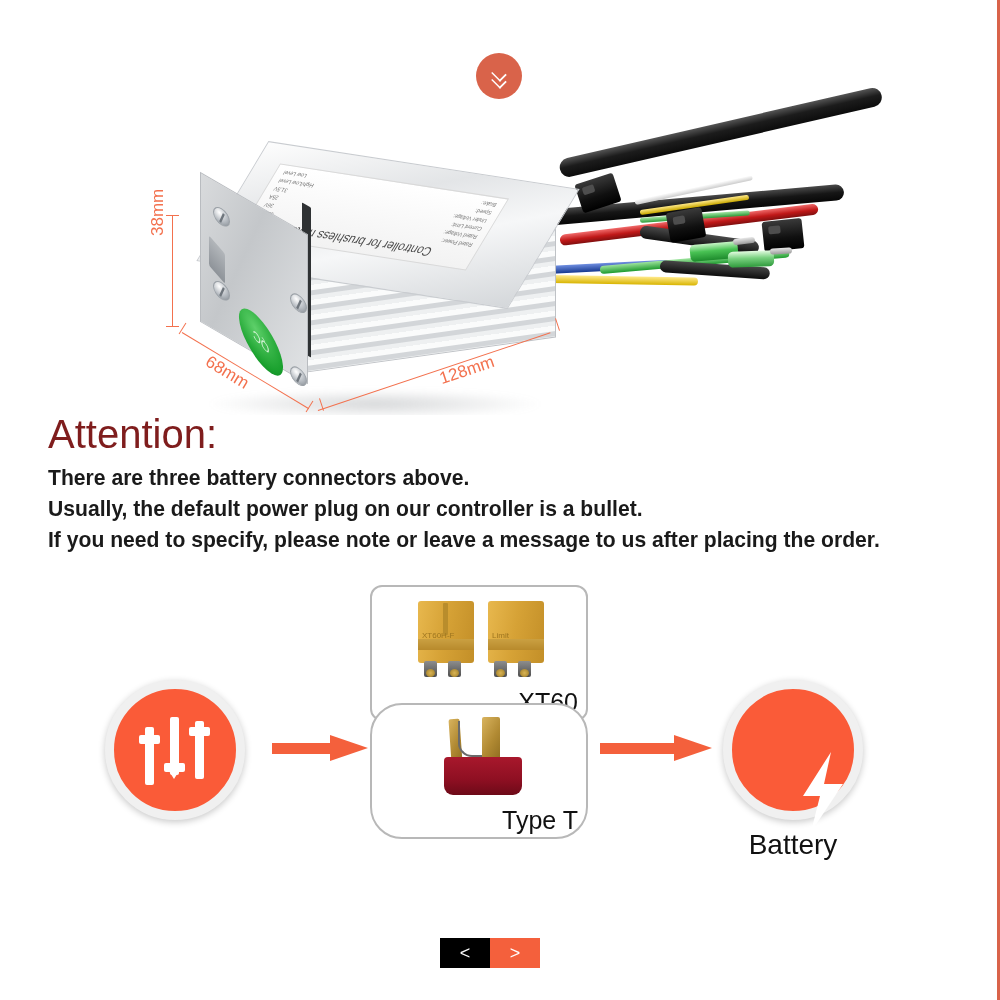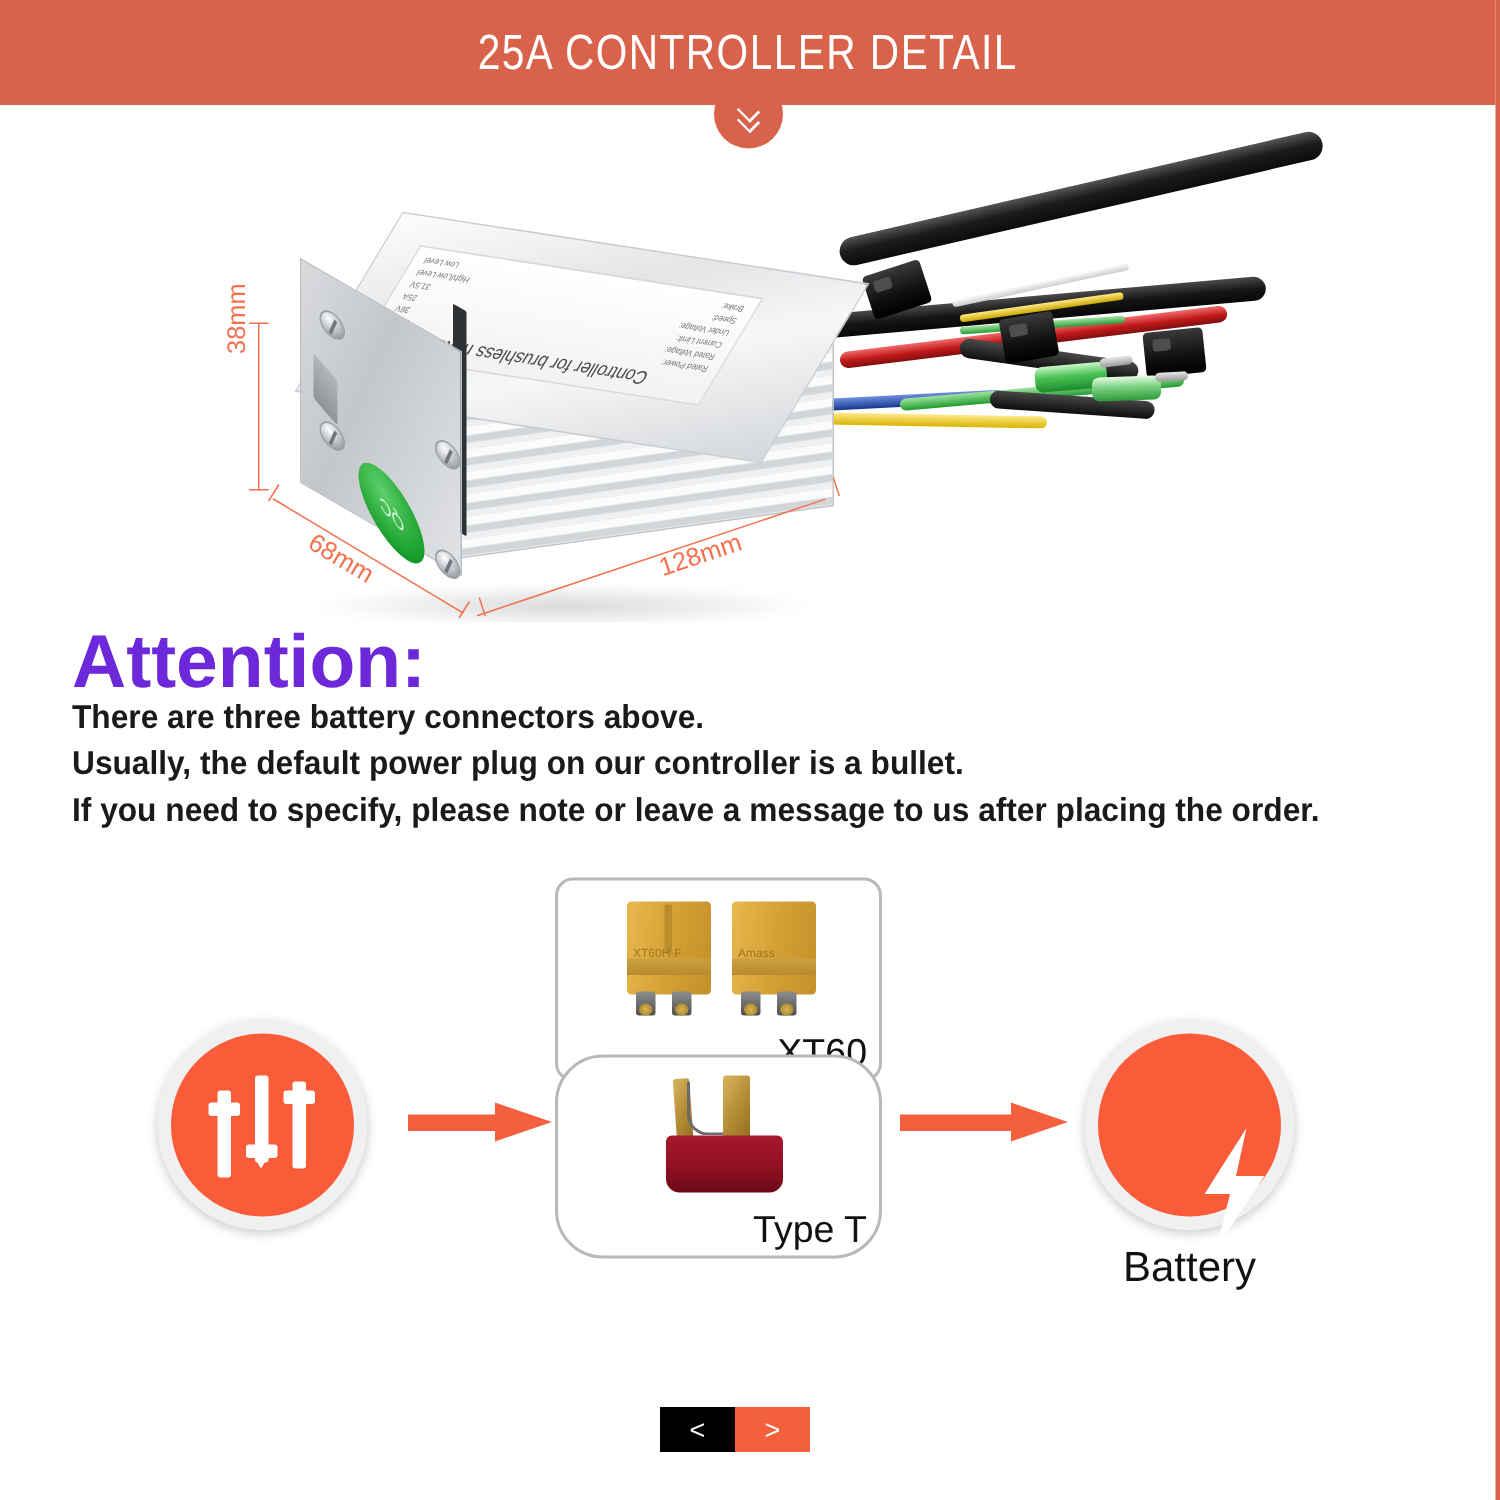--- a/index.html
+++ b/index.html
@@ -422,9 +422,6 @@
 
 <div id="page">
 
-  <div class="banner">
-    <div class="banner-title">25A CONTROLLER DETAIL</div>
-  </div>
   <div class="chevron-badge">
     <div class="chev-wrap">
       <div class="chev c1"></div>

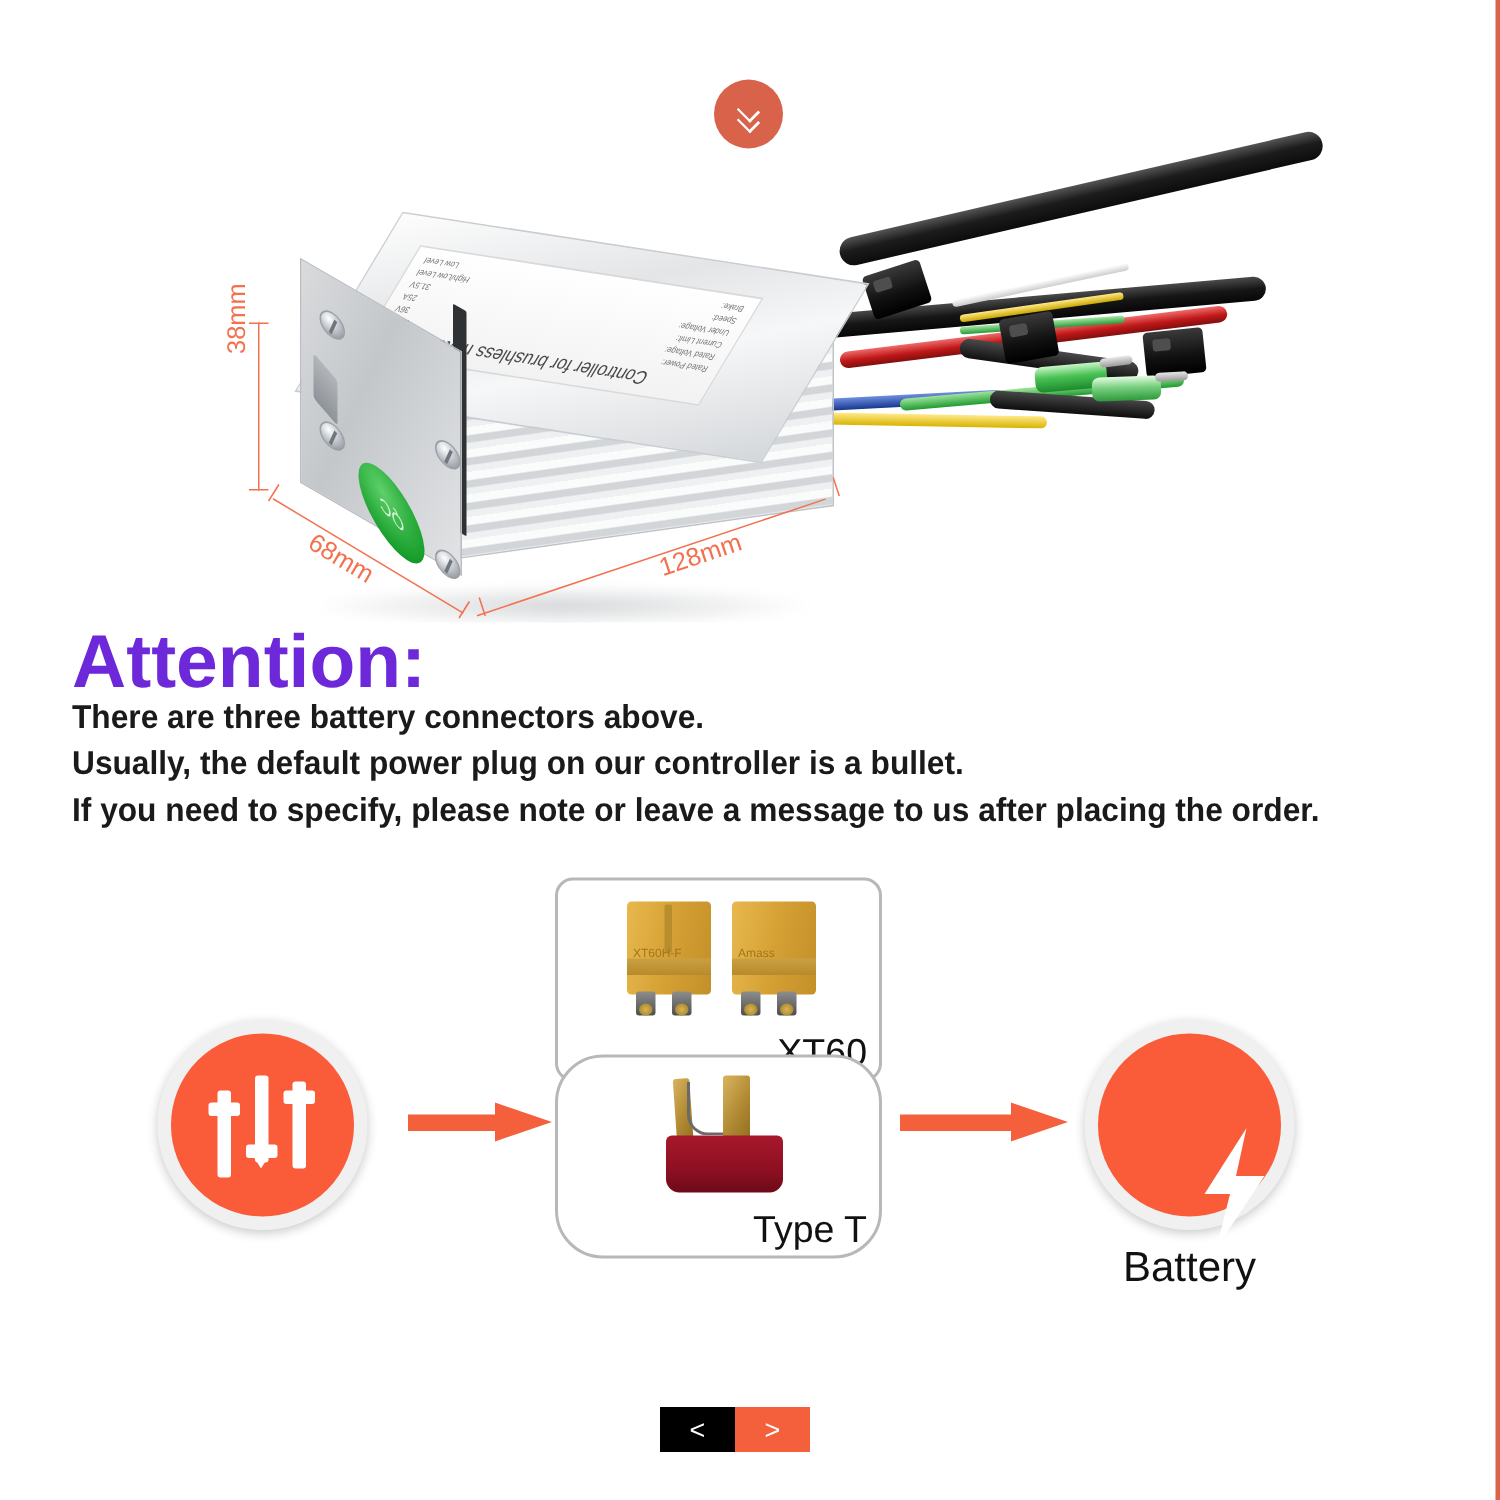--- a/index.html
+++ b/index.html
@@ -245,7 +245,7 @@
   
   .attention-title {
     position: absolute; left: 48px; top: 412px;
-    font-size: 50px; color: #6d28d9; font-weight: 700;
+    font-size: 40px; color: #7f1d1d; font-weight: 400;
     font-family: "Liberation Sans", sans-serif;
   }
   .attn-lines {

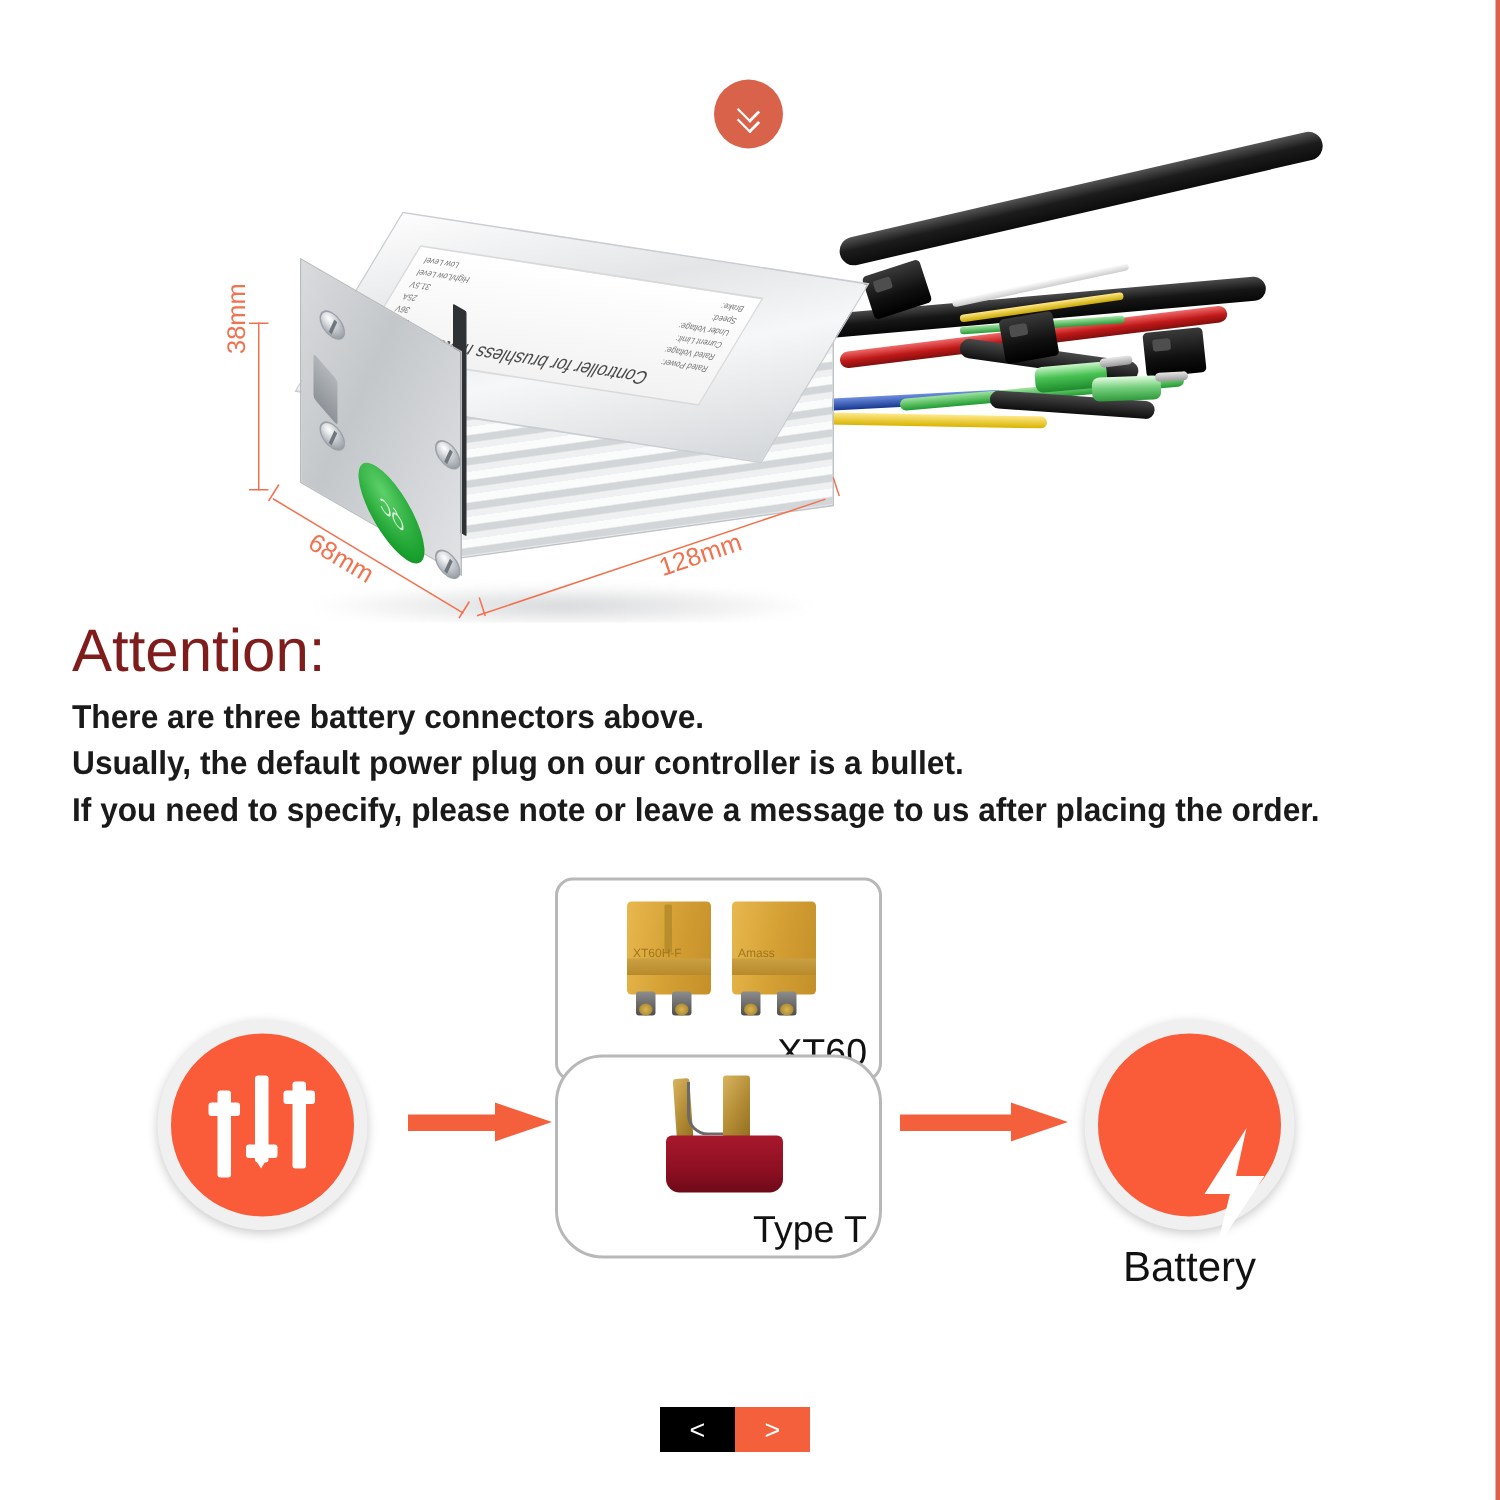--- a/index.html
+++ b/index.html
@@ -556,7 +556,7 @@
       <div class="xt-pin" style="left:76px;"></div>
       <div class="xt-body xt-right">
         <div class="xt-ridge"></div>
-        <div class="xt-txt">Amass</div>
+        <div class="xt-txt">Limit</div>
       </div>
       <div class="xt-pin" style="left:122px;"></div>
       <div class="xt-pin" style="left:146px;"></div>

